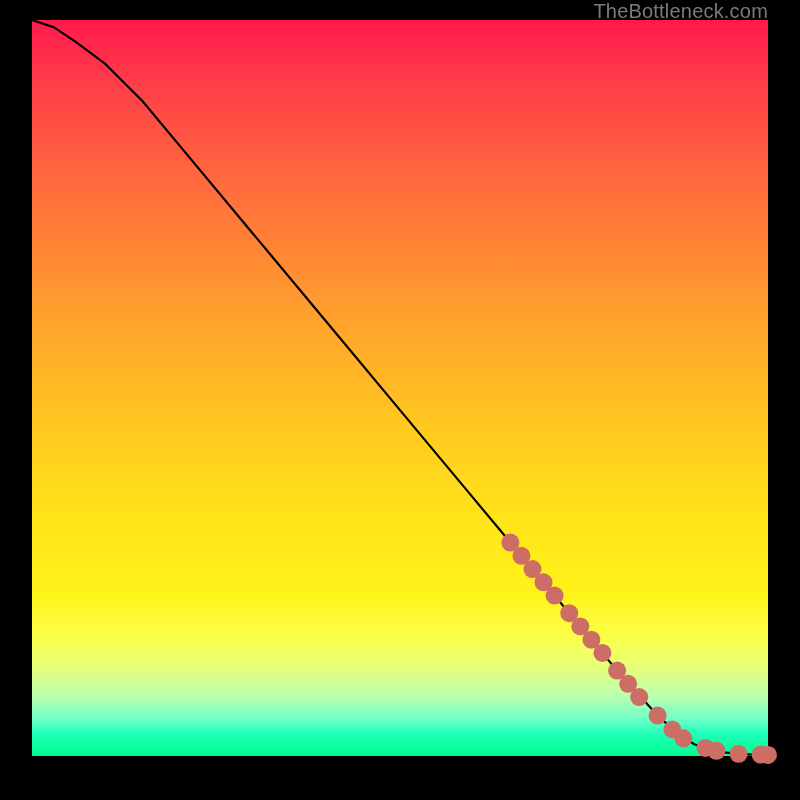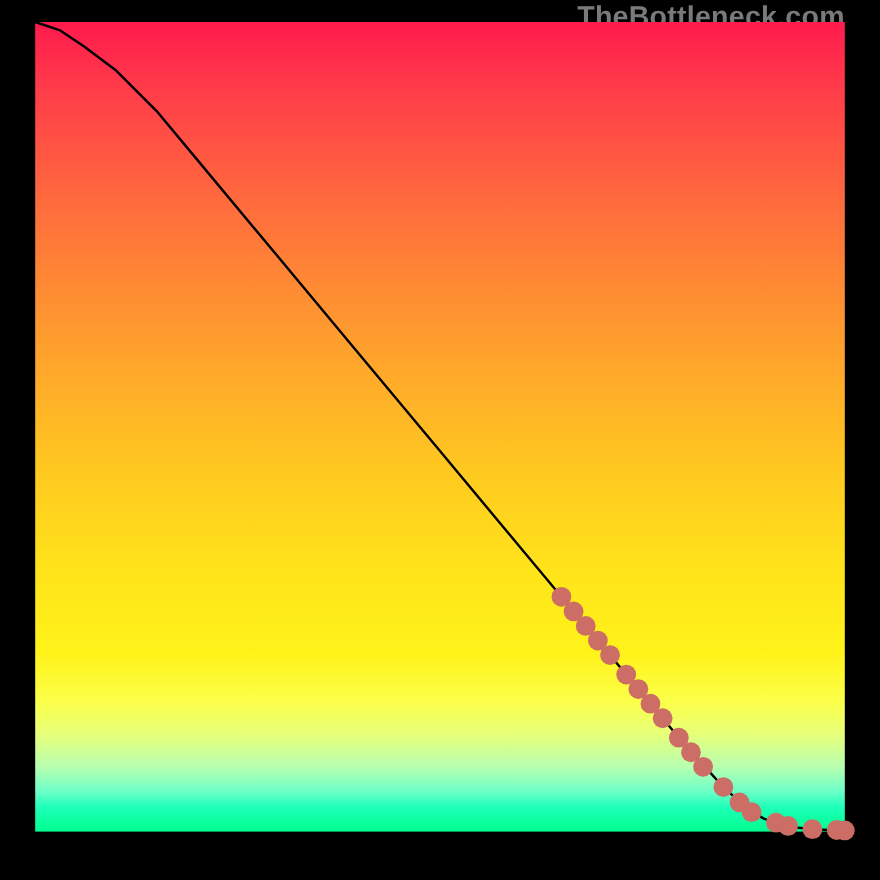--- a/index.html
+++ b/index.html
@@ -38,8 +38,8 @@
     top: 0px;
     right: 32px;
     color: #7a7a7a;
-    font-size: 26px;
-    font-weight: 700;
+    font-size: 20px;
+    font-weight: 400;
     letter-spacing: 0.2px;
     user-select: none;
   }

